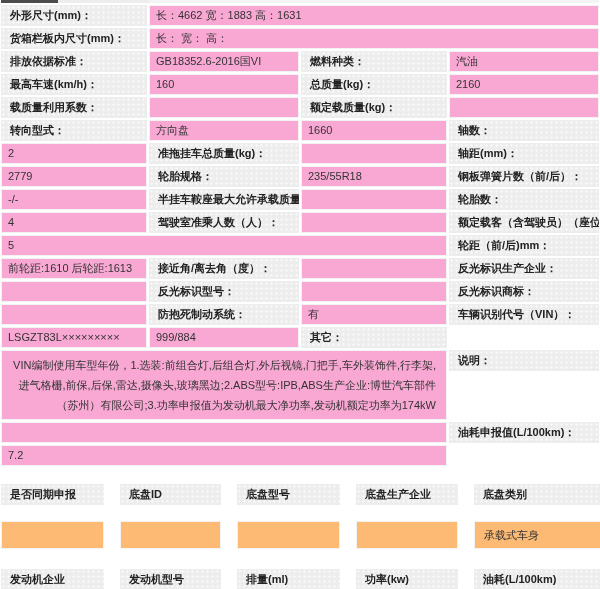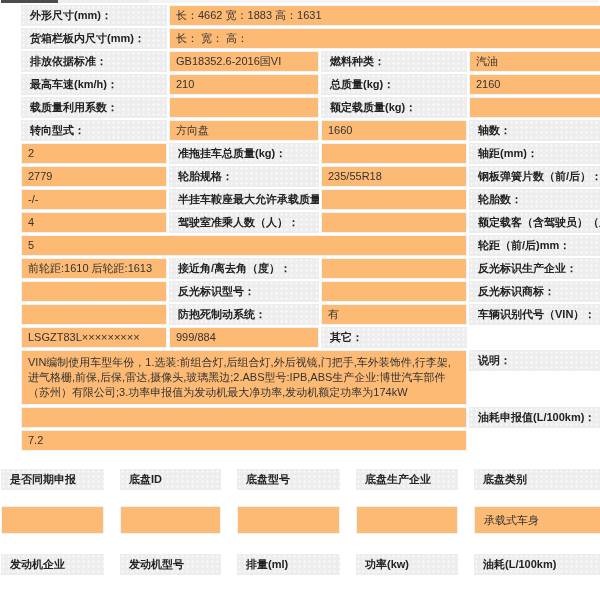--- a/index.html
+++ b/index.html
@@ -25,7 +25,6 @@
     grid-template-columns: 146px 150px 146px 150px;
     gap: 2px;
     width: 598px;
-    padding-left: 20px;
   }
   .cell { font-size: 11px; overflow: hidden; }
   .label {

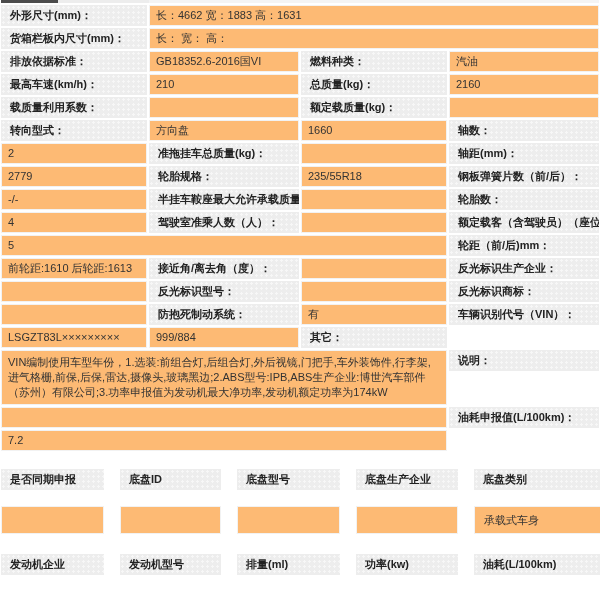--- a/index.html
+++ b/index.html
@@ -38,7 +38,7 @@
     color: #222;
   }
   .value {
-    background: #fdba74;
+    background: #f9a8d4;
     border: 1px solid var(--cell-border, #f2f2f2);
     height: 21px; line-height: 19px;
     padding-left: 6px;

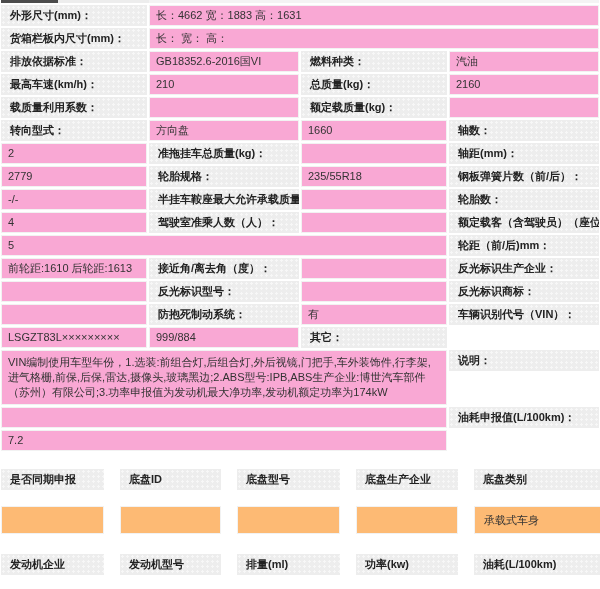--- a/index.html
+++ b/index.html
@@ -102,7 +102,7 @@
     <div class="cell value">汽油</div>
 
     <div class="cell label">最高车速(km/h)：</div>
-    <div class="cell value">210</div>
+    <div class="cell value">160</div>
     <div class="cell label">总质量(kg)：</div>
     <div class="cell value">2160</div>
 

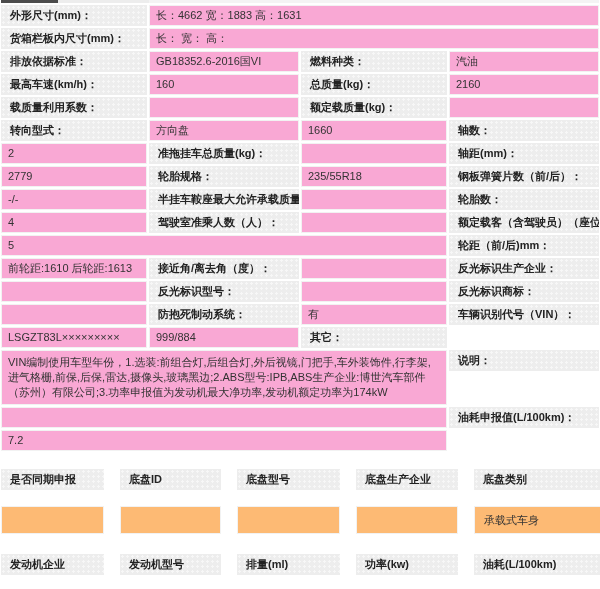--- a/index.html
+++ b/index.html
@@ -48,9 +48,10 @@
   .tall { height: auto; min-height: 21px; }
   .multi {
     height: auto; min-height: 21px;
-    line-height: 15px;
+    line-height: 20px;
     padding: 4px 10px 4px 6px;
     white-space: normal;
+    text-align: right;
   }
 
   .bottom-table {

